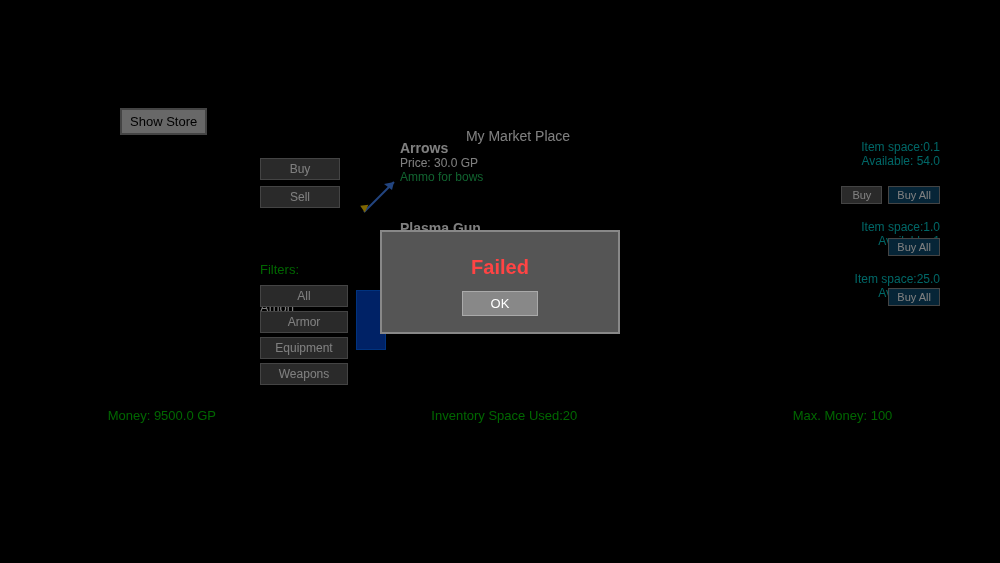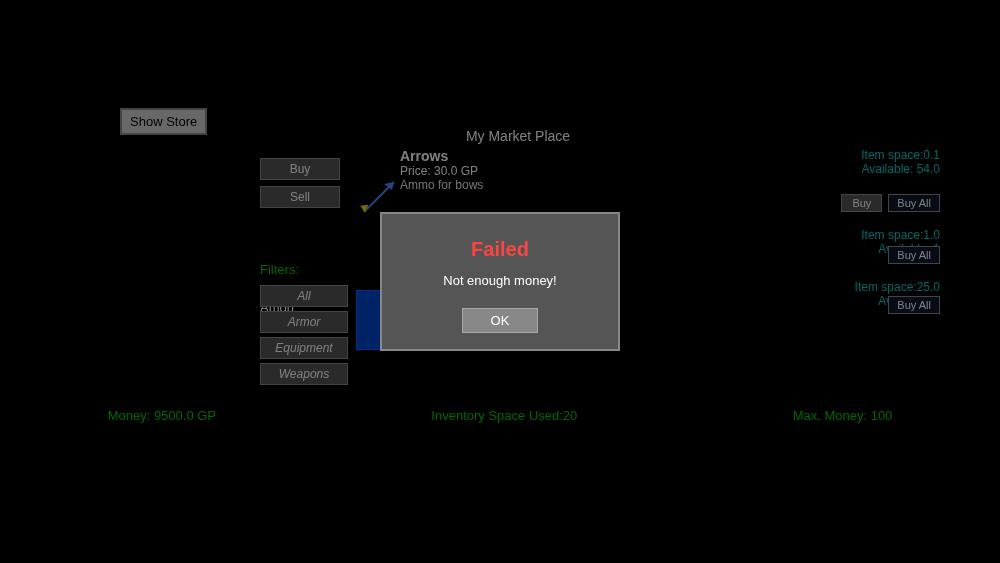--- a/index.html
+++ b/index.html
@@ -99,7 +99,7 @@
     
     #items-area {
       position: absolute;
-      top: 148px;
+      top: 140px;
       left: 400px;
       right: 60px;
     }

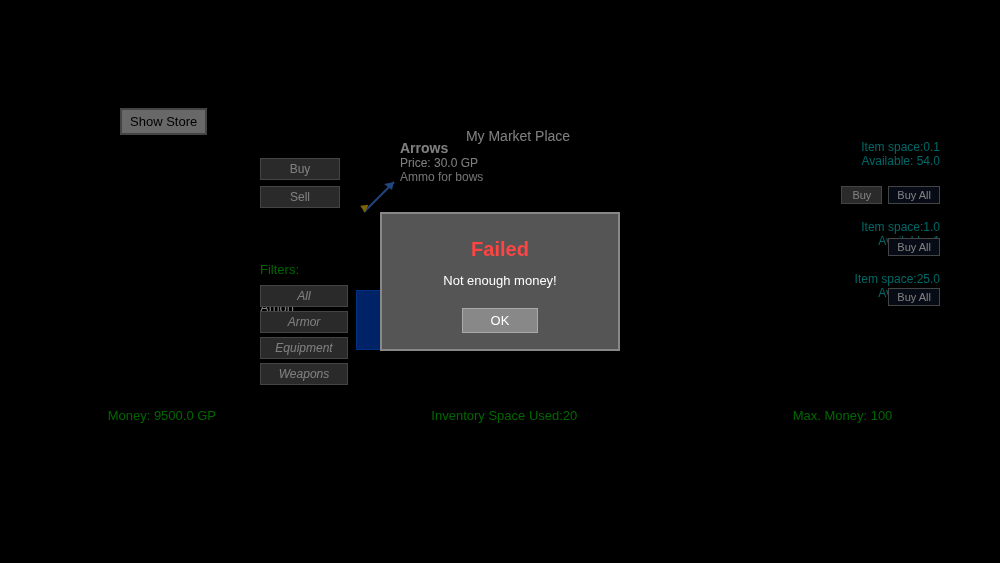--- a/index.html
+++ b/index.html
@@ -128,7 +128,7 @@
 
     .item-desc {
       font-size: 12px;
-      color: #e5e5e5;
+      color: #22c55e;
     }
 
     .item-info {

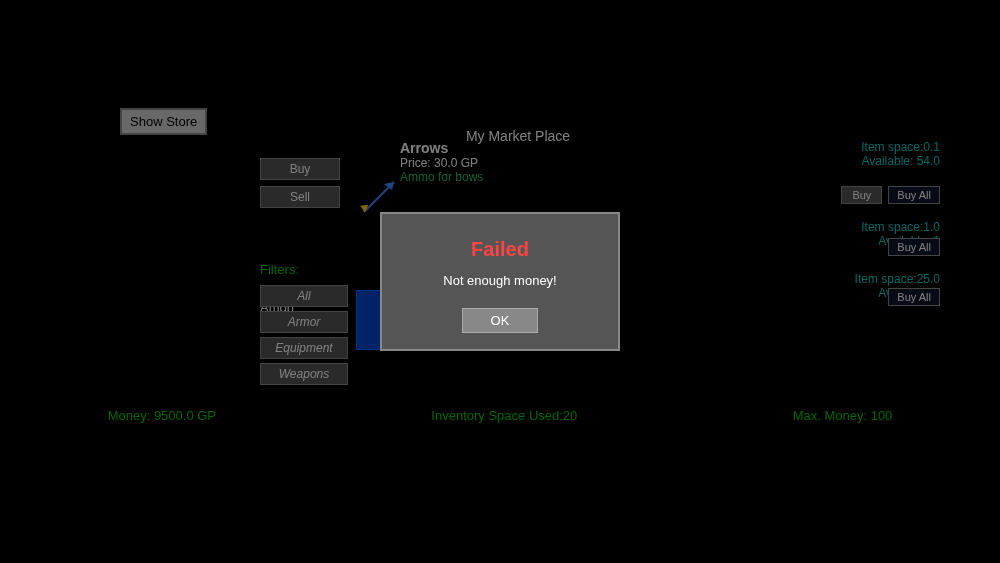--- a/index.html
+++ b/index.html
@@ -158,7 +158,7 @@
     }
 
     .buyall-btn {
-      background: #0f172a;
+      background: #0c4a6e;
       border: 1px solid #888;
       color: #fff;
       font-size: 11px;

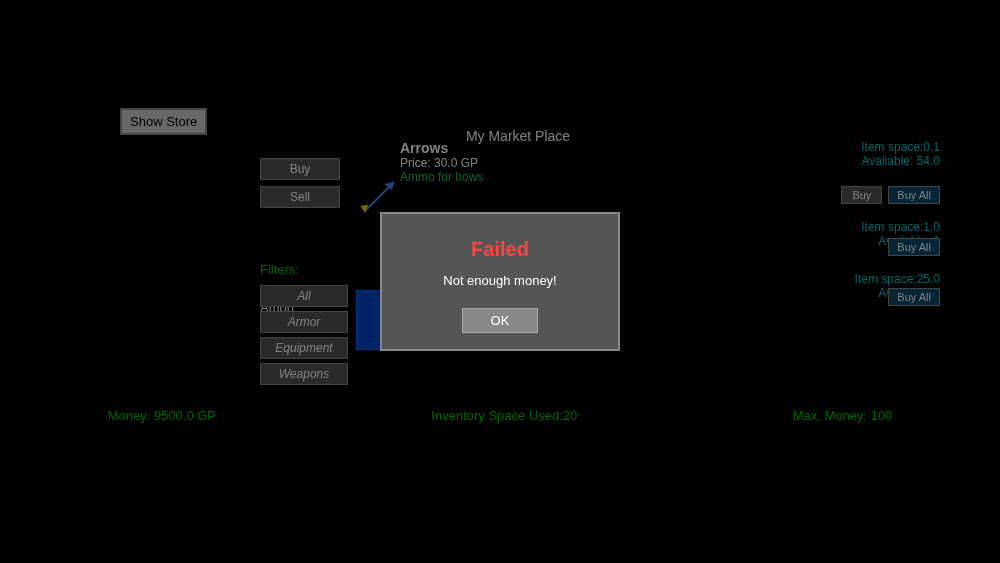--- a/index.html
+++ b/index.html
@@ -394,9 +394,6 @@
     <div id="modal-title">
       <span>Failed</span>
     </div>
-    <div id="modal-message">
-      <span>Not enough money!</span>
-    </div>
     <button id="modal-ok-btn">
       <span>OK</span>
     </button>

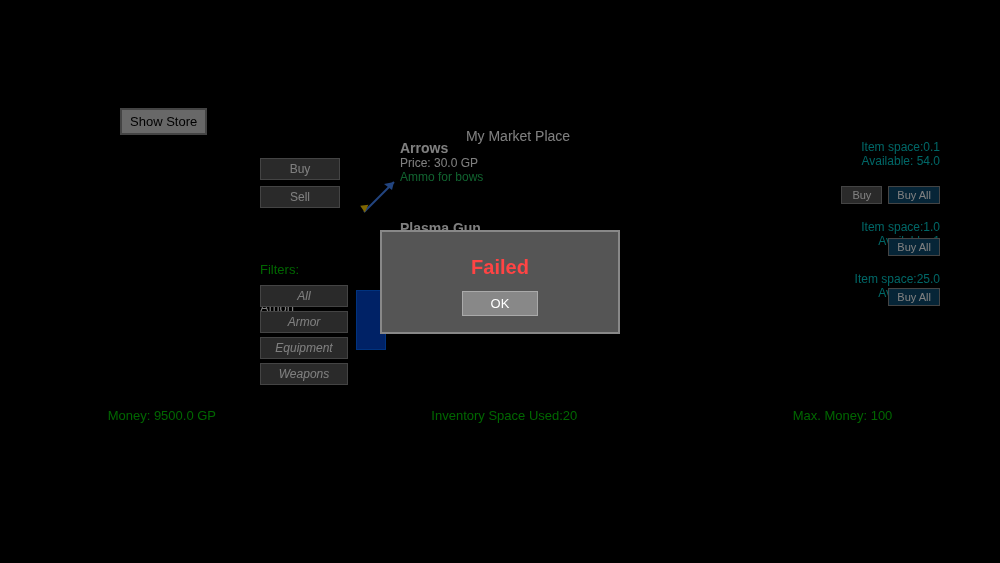--- a/index.html
+++ b/index.html
@@ -64,7 +64,6 @@
       padding: 3px 0;
       text-align: center;
       cursor: pointer;
-      font-style: italic;
     }
 
     

